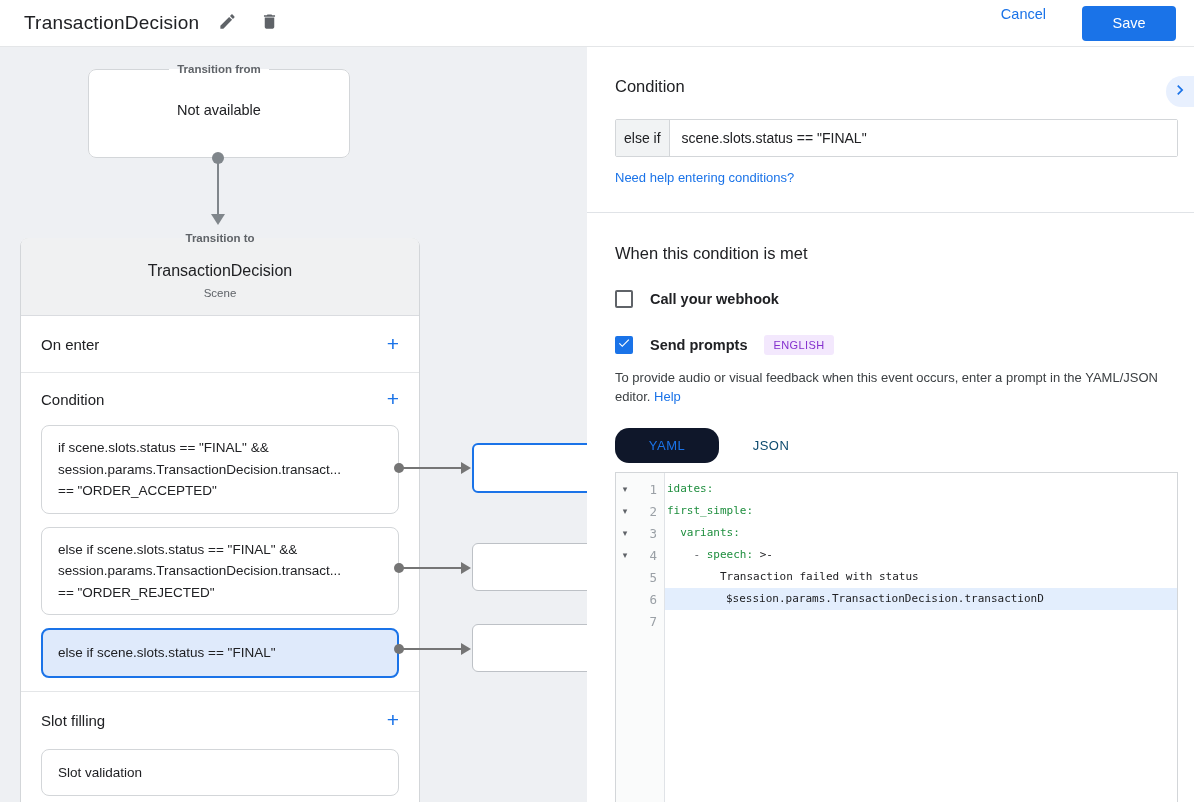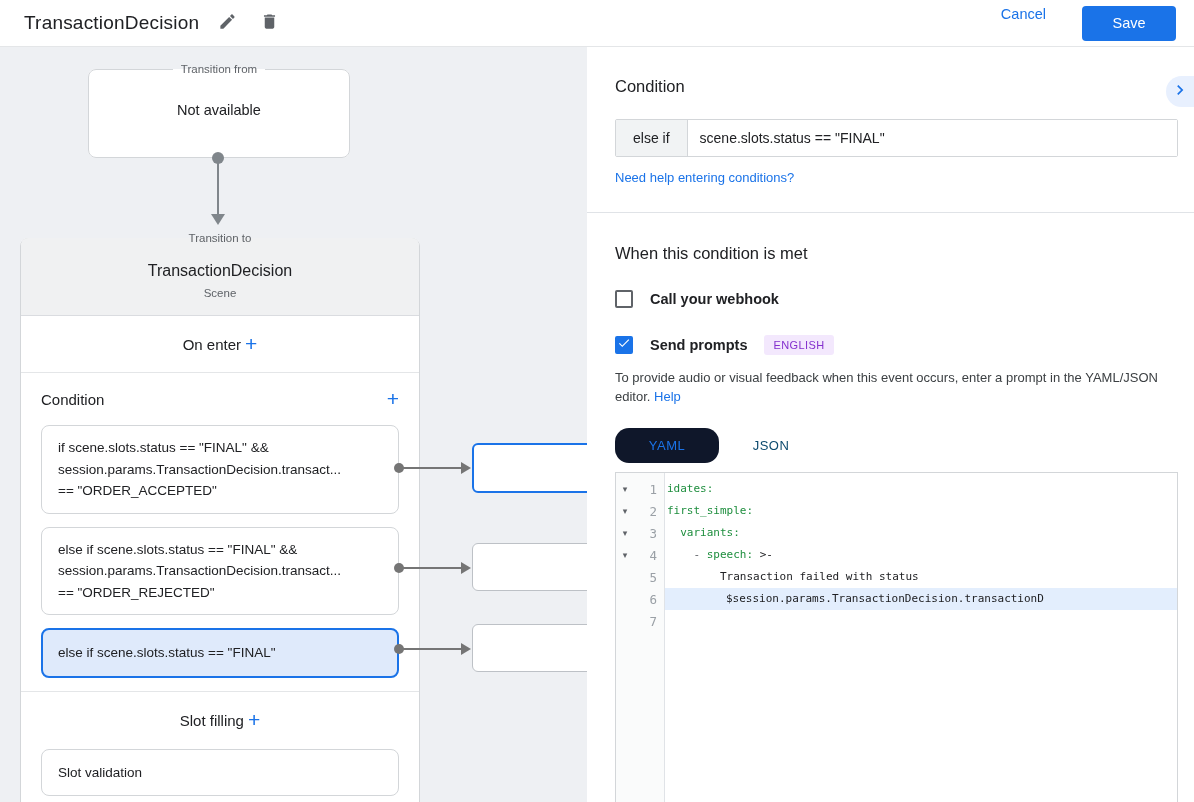--- a/index.html
+++ b/index.html
@@ -24,7 +24,7 @@
   .canvas { position:absolute; left:0; top:47px; width:587px; height:755px; background:#eef0f3; overflow:hidden; }
   fieldset { border:1px solid #d3d6d9; border-radius:8px; background:#fff; }
   fieldset legend { margin:0 auto; padding:0 8px; font-size:11.5px; line-height:14px; color:#5f6368;
-                    position:relative; z-index:2; text-align:center; }
+                    position:relative; z-index:2; text-align:center;font-weight:bold; }
   .flow-from { position:absolute; left:88px; top:15px; width:262px; height:96px; text-align:center; }
   .from-content { margin-top:26px; font-size:14.5px; color:#202124; }
 

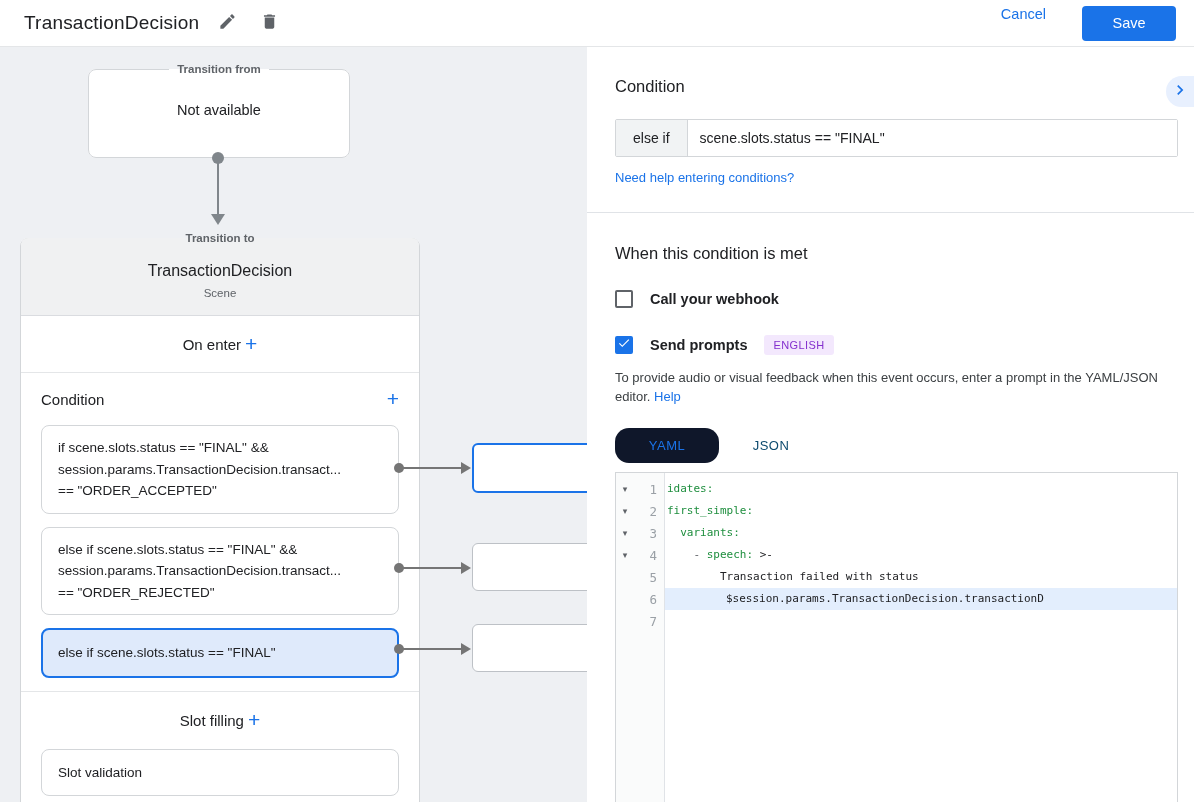--- a/index.html
+++ b/index.html
@@ -75,7 +75,7 @@
   .collapse-btn svg { fill:#1a73e8; }
   .cond-input { display:flex; margin-top:23px; border:1px solid #d3d6d9; border-radius:2px; height:38px; width:100%; }
   .cond-op { background:#f1f3f4; border-right:1px solid #d3d6d9; display:flex; align-items:center;
-             padding:0 17px; font-size:14px; color:#202124; }
+             padding:0 8px; font-size:14px; color:#202124; }
   .cond-expr { flex:1; border:none; outline:none; font-size:14px; color:#202124; padding:0 12px;
                font-family:inherit; background:#fff; }
   .help-link { display:inline-block; margin-top:13px; color:#1a73e8; font-size:13px; text-decoration:none; cursor:pointer; }

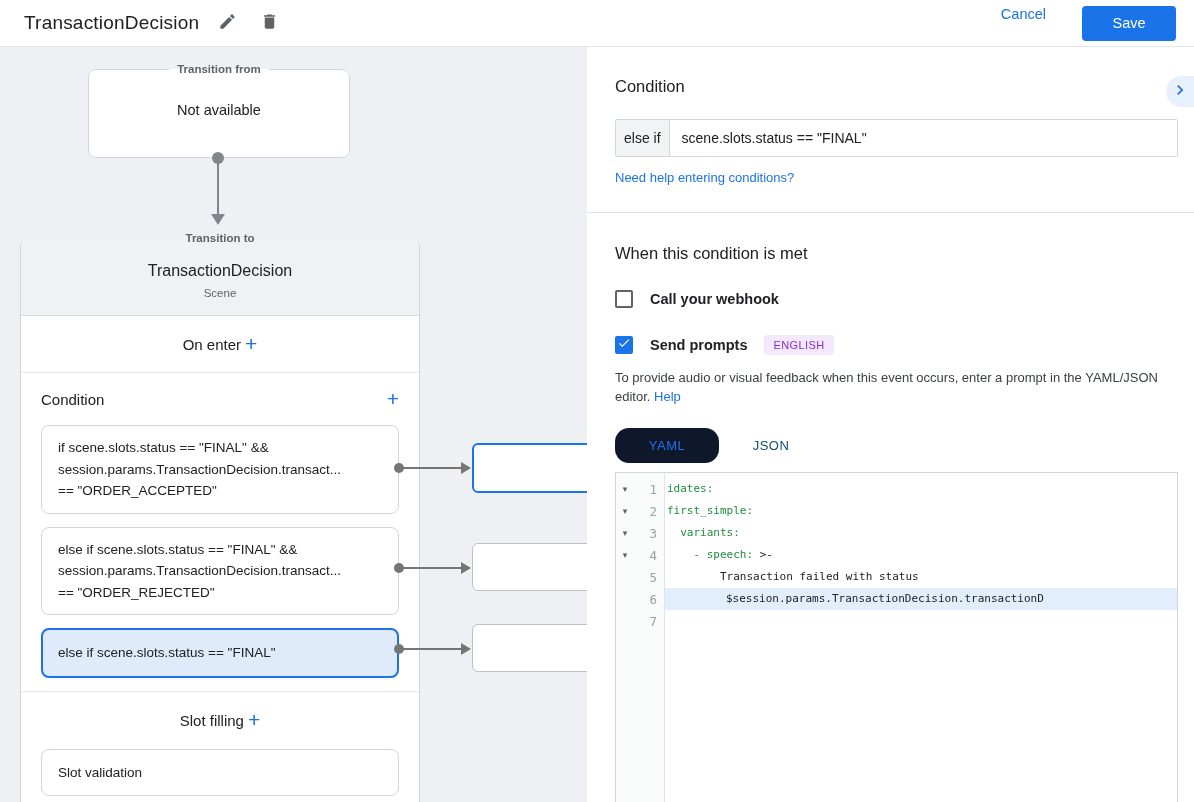--- a/index.html
+++ b/index.html
@@ -38,7 +38,7 @@
                 text-align:center; padding:24px 0 16px; position:relative; z-index:1; }
   .scene-title { font-size:16px; color:#202124; }
   .scene-sub { font-size:11.5px; color:#5f6368; margin-top:7px; }
-  .to-row { display:flex; justify-content:center; align-items:center; padding:0 16px 0 20px;
+  .to-row { display:flex; justify-content:space-between; align-items:center; padding:0 16px 0 20px;
             height:57px; font-size:15px; color:#202124; }
   .to-row.bordered { border-bottom:1px solid #e4e6e8; }
   .sec-head { display:flex; justify-content:space-between; align-items:center; padding:0 16px 0 20px;

